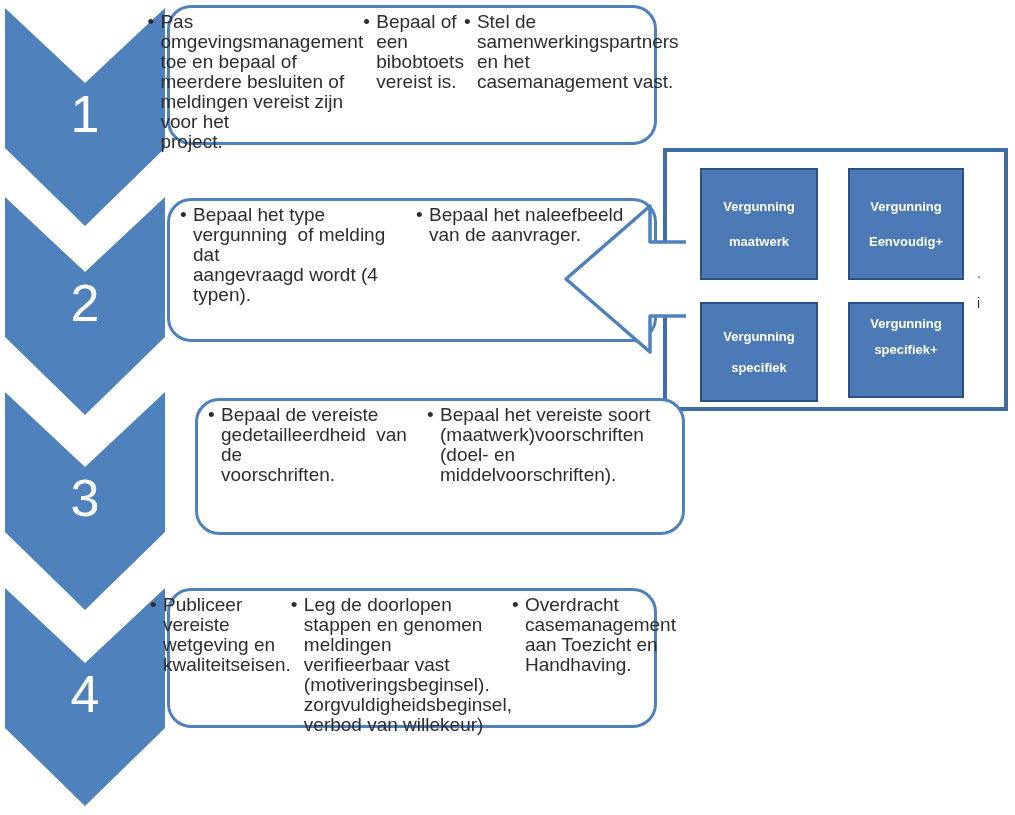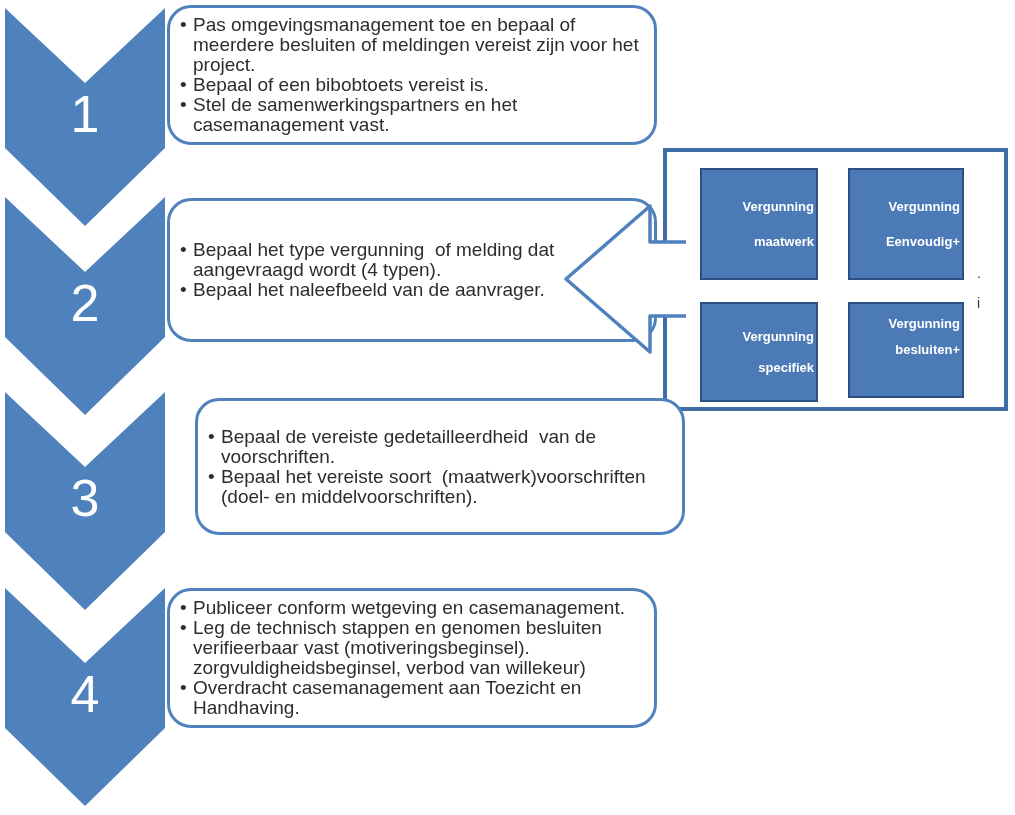--- a/index.html
+++ b/index.html
@@ -15,7 +15,7 @@
 
   
   .step-box{position:absolute;left:167px;width:490px;background:#fff;border:3px solid #4f81bd;
-    border-radius:24px;box-sizing:border-box;display:flex;flex-direction:column;justify-content:center;
+    border-radius:24px;box-sizing:border-box;display:flex;flex-direction:row;justify-content:center;
     padding:4px 8px 4px 10px;color:#2d2d2d;font-size:19px;line-height:20px;z-index:2;}
   .b1{top:5px;height:140px;} .b2{top:198px;height:144px;} .b3{top:398px;height:137px;margin-left:28px;} .b4{top:588px;height:140px;}
   .bullet{display:flex;align-items:flex-start;}

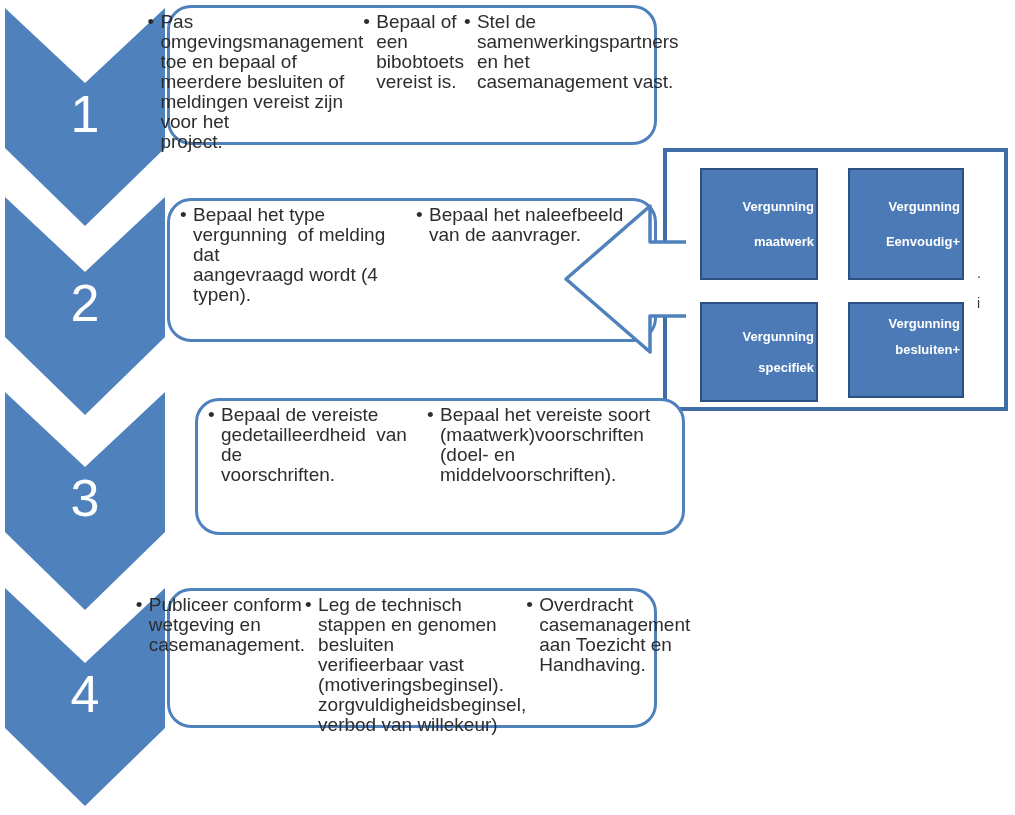--- a/index.html
+++ b/index.html
@@ -26,7 +26,7 @@
   .panel{position:absolute;left:663px;top:148px;width:345px;height:263px;background:#fff;
     border:4px solid #3f6da6;box-sizing:border-box;z-index:1;}
   .sq{position:absolute;background:#4b7ab6;border:2px solid #2b5183;box-sizing:border-box;
-    color:#fff;font-weight:bold;font-size:13px;line-height:15px;text-align:right;
+    color:#fff;font-weight:bold;font-size:13px;line-height:15px;text-align:center;
     display:flex;flex-direction:column;justify-content:space-evenly;padding:8px 2px;}
   .sq1{left:33px;top:16px;width:118px;height:112px;}
   .sq2{left:181px;top:16px;width:116px;height:112px;}

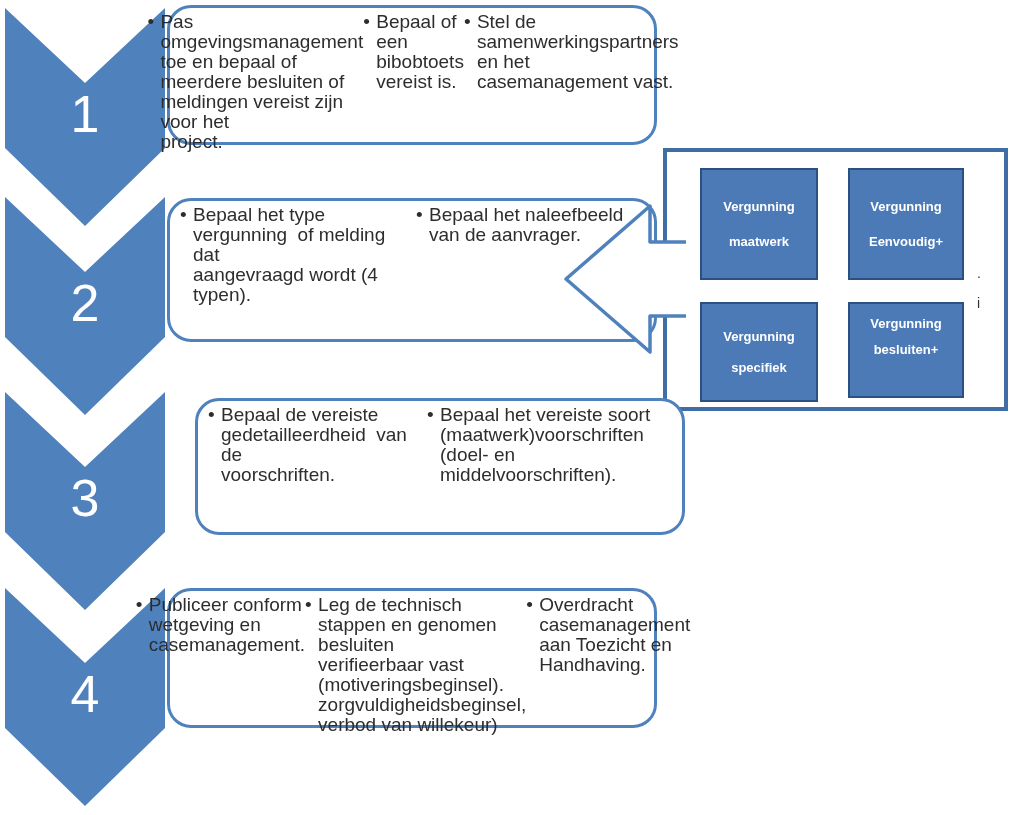--- a/index.html
+++ b/index.html
@@ -125,7 +125,7 @@
     </div>
     <div class="sq sq4">
       <span>Vergunning</span>
-      <span>besluiten+</span>
+      <span>specifiek+</span>
     </div>
   </div>
 

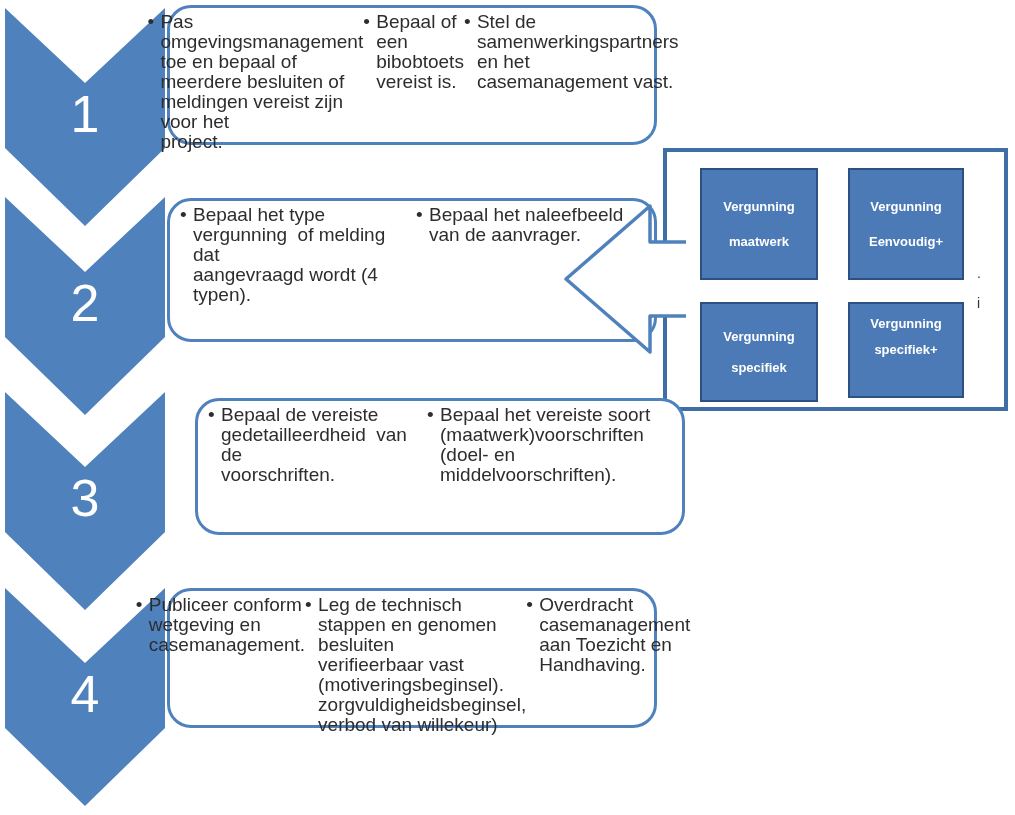--- a/index.html
+++ b/index.html
@@ -97,7 +97,7 @@
 
   <div class="step-box b4">
     <div class="bullet">
-        <span class="bt">Publiceer conform wetgeving en casemanagement.</span>
+        <span class="bt">Publiceer vereiste wetgeving en kwaliteitseisen.</span>
       </div>
     <div class="bullet">
         <span class="bt">Leg de technisch stappen en genomen besluiten

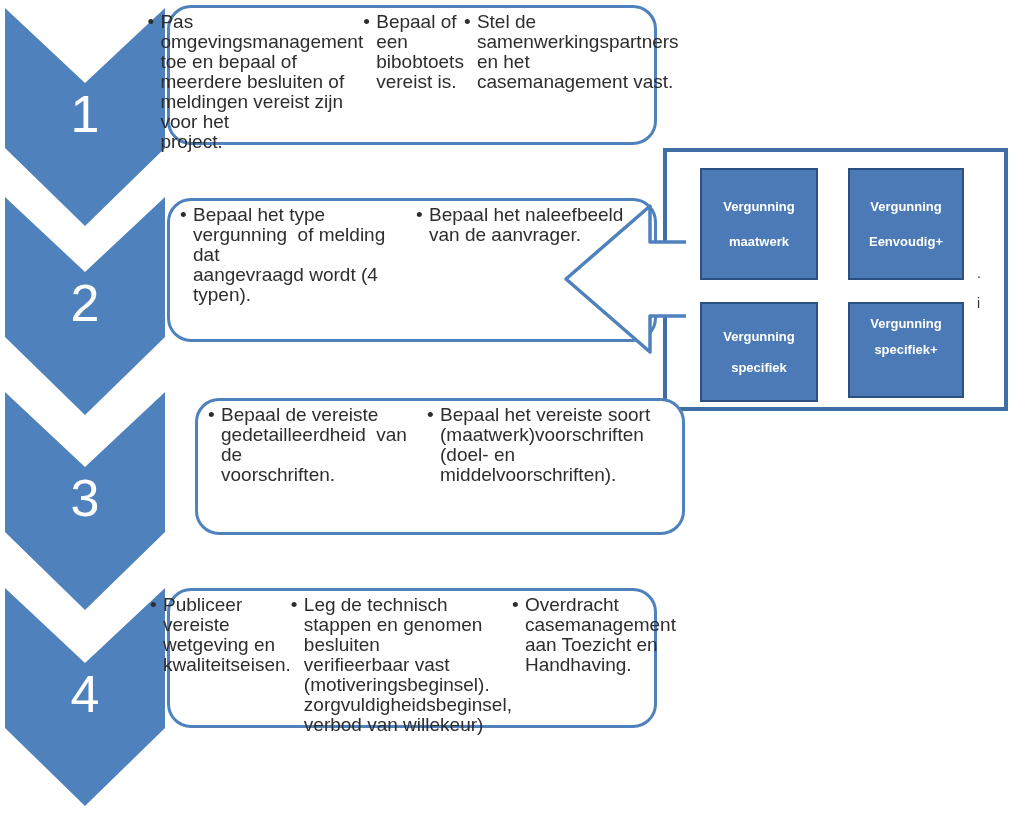--- a/index.html
+++ b/index.html
@@ -100,7 +100,7 @@
         <span class="bt">Publiceer vereiste wetgeving en kwaliteitseisen.</span>
       </div>
     <div class="bullet">
-        <span class="bt">Leg de technisch stappen en genomen besluiten
+        <span class="bt">Leg de doorlopen stappen en genomen meldingen
 verifieerbaar vast (motiveringsbeginsel).
 zorgvuldigheidsbeginsel, verbod van willekeur)</span>
       </div>

